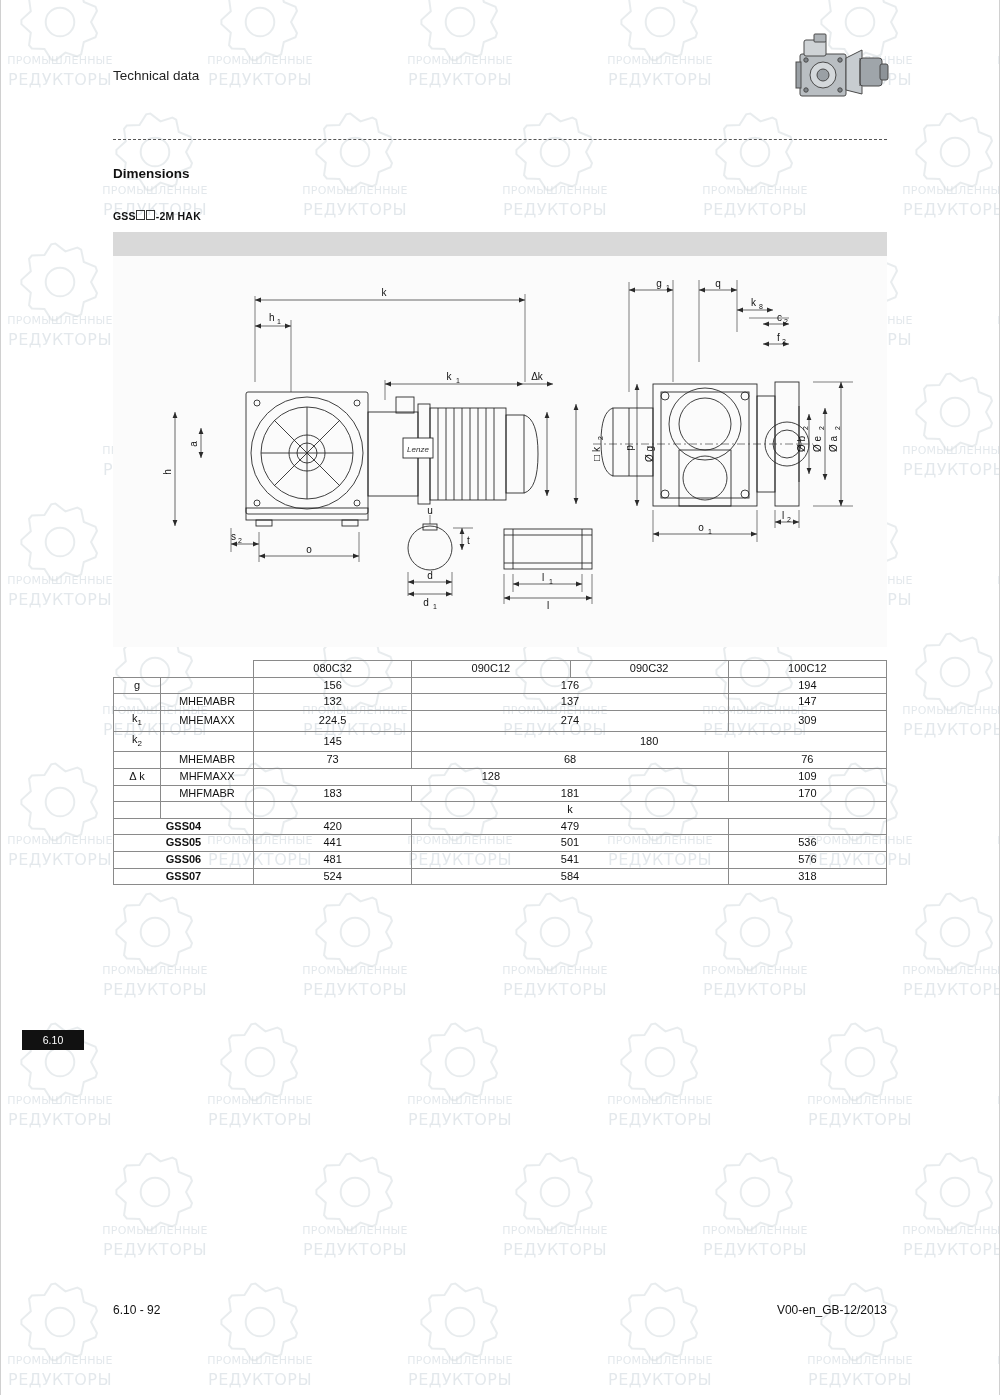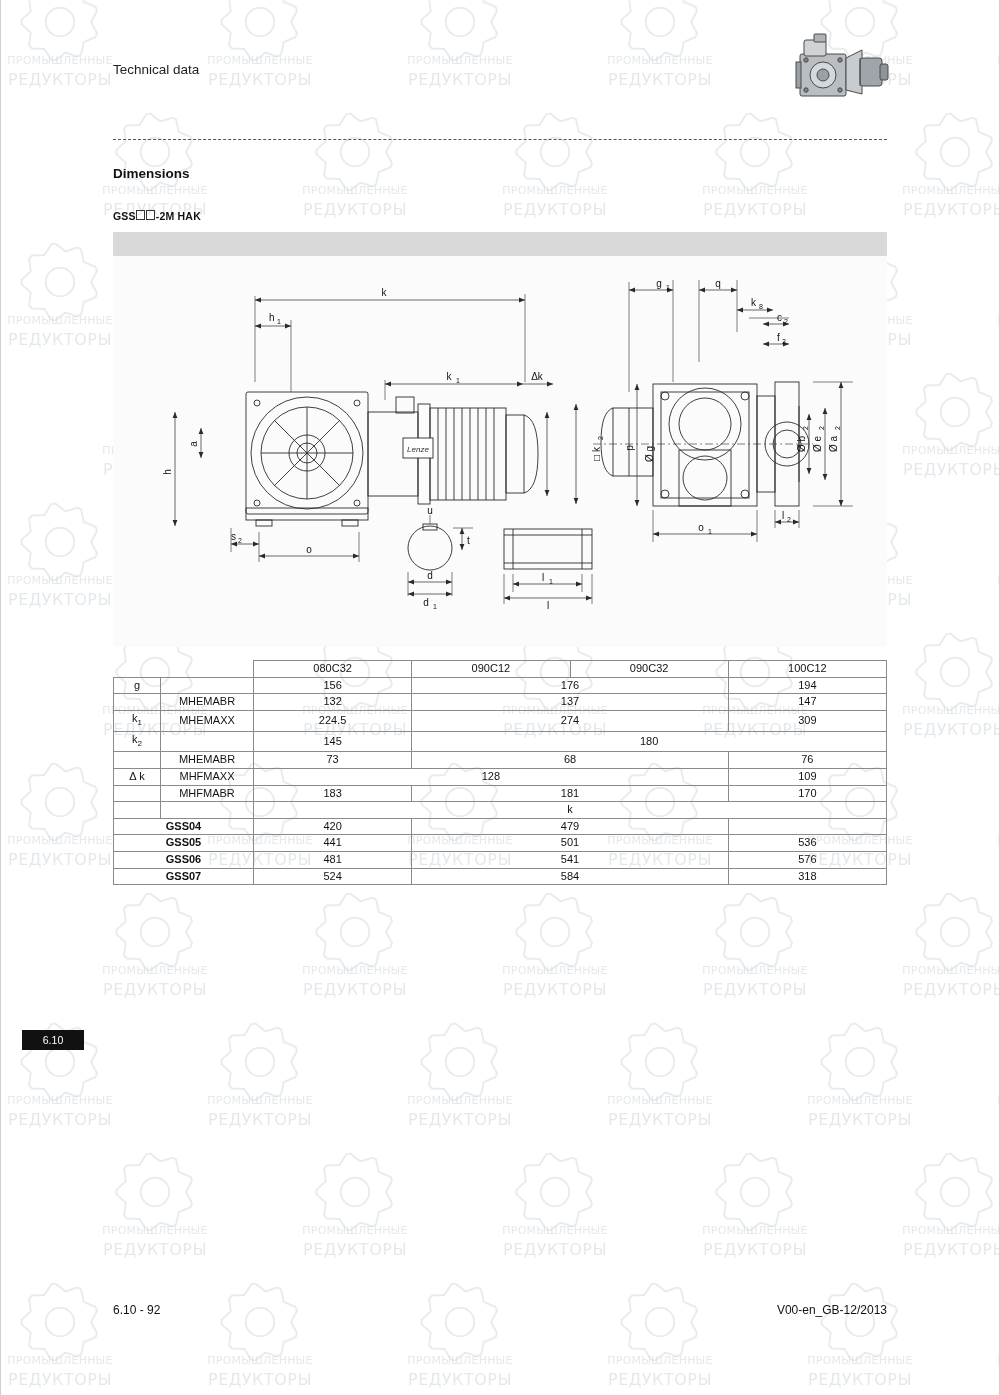--- a/index.html
+++ b/index.html
@@ -64,7 +64,7 @@
   .subtitle {
     font-size: 13.5px;
     color: #222;
-    margin-top: 14px;
+    margin-top: 20px;
   }
   .rule {
     position: absolute;

